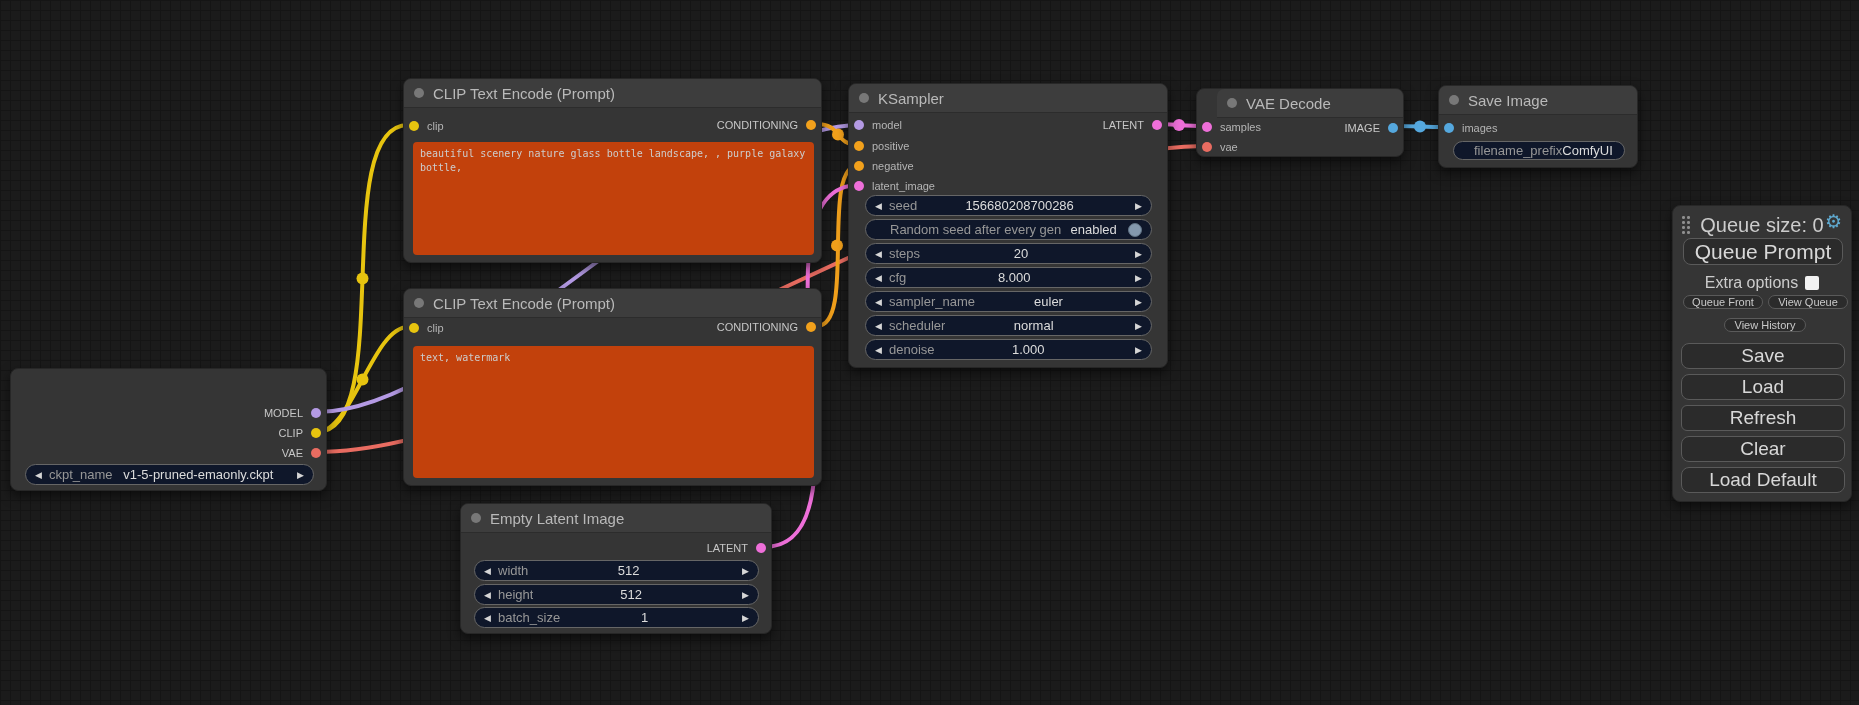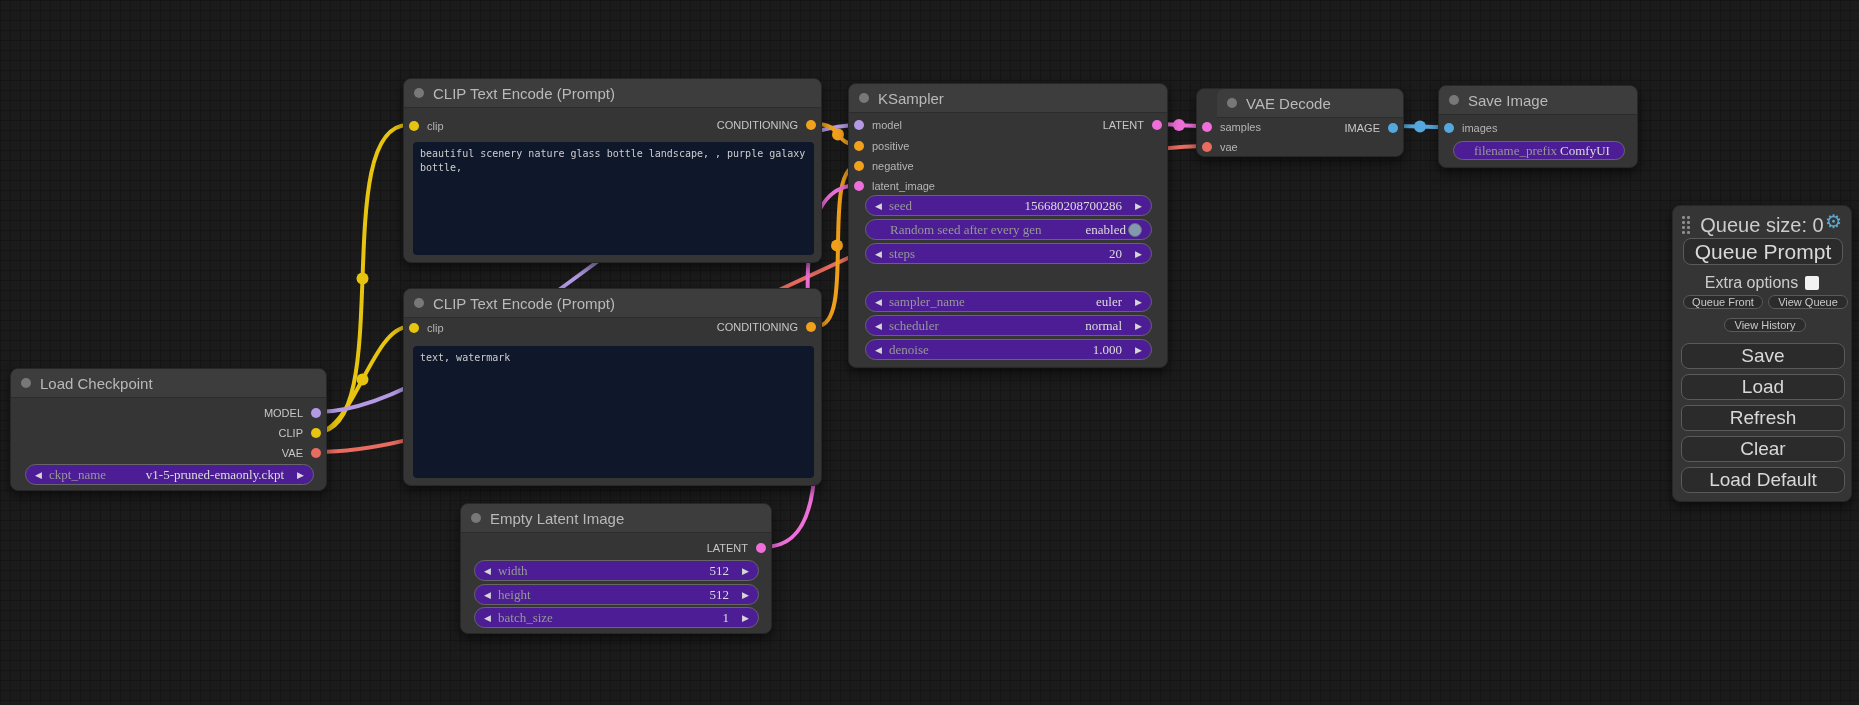--- a/index.html
+++ b/index.html
@@ -39,7 +39,7 @@
   .widget.noarrow .wvalue{padding-right:2px;}
   .toggle-circle{width:14px;height:14px;border-radius:50%;background:#8499ae;
     border:1px solid #5f7183;box-sizing:border-box;flex:0 0 auto;}
-  .prompt-box{position:absolute;background:#0f172a;border-radius:4px;color:#cdcdcd;
+  .prompt-box{position:absolute;background:#c2410c;border-radius:4px;color:#cdcdcd;
     font-family:"DejaVu Sans Mono",monospace;font-size:10px;line-height:14px;
     padding:5px 7px;box-sizing:border-box;white-space:pre-wrap;overflow:hidden;}
   

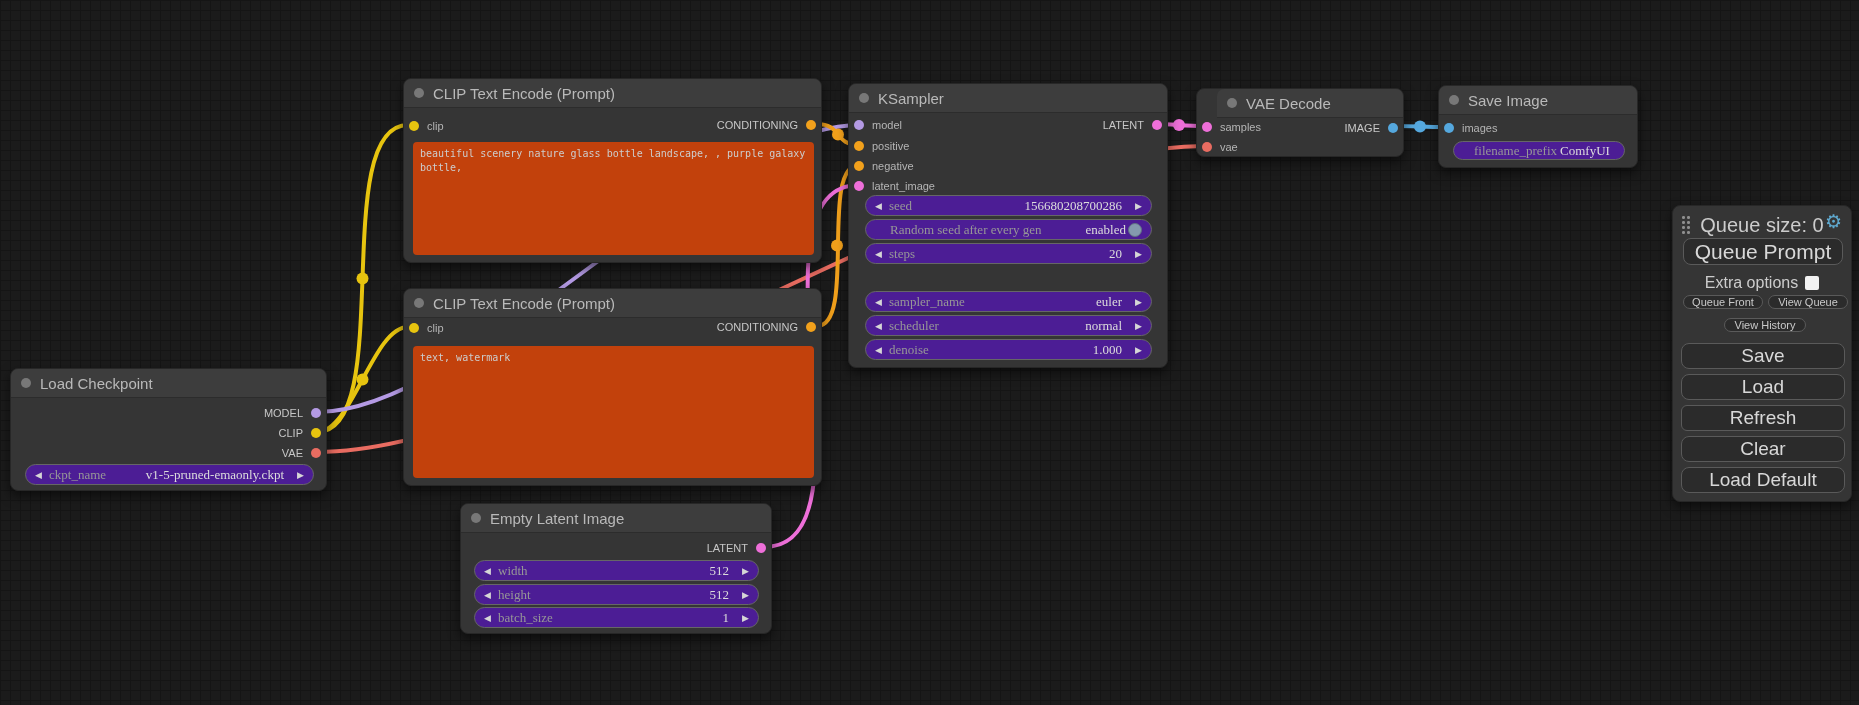--- a/index.html
+++ b/index.html
@@ -27,9 +27,9 @@
   .dot{width:10px;height:10px;border-radius:50%;flex:0 0 auto;}
   .c-model{background:#b49ae4;} .c-clip{background:#e7c40f;} .c-vae{background:#e96c61;}
   .c-cond{background:#f2a11c;} .c-latent{background:#ee6fd9;} .c-image{background:#55a8de;}
-  .widget{position:absolute;height:21px;background:#4c1d95;border:1px solid #666;
+  .widget{position:absolute;height:21px;background:#0f172a;border:1px solid #666;
     border-radius:11px;display:flex;align-items:center;box-sizing:border-box;
-    font-size:13px;padding:8px 9px;color:#999;font-family:Liberation Serif, serif;}
+    font-size:13px;padding:8px 9px;color:#999;}
   .warrow{color:#d6d6d6;font-size:9px;width:14px;flex:0 0 auto;}
   .warrow.left::before{content:"\25C0";}
   .warrow.right{text-align:right;}

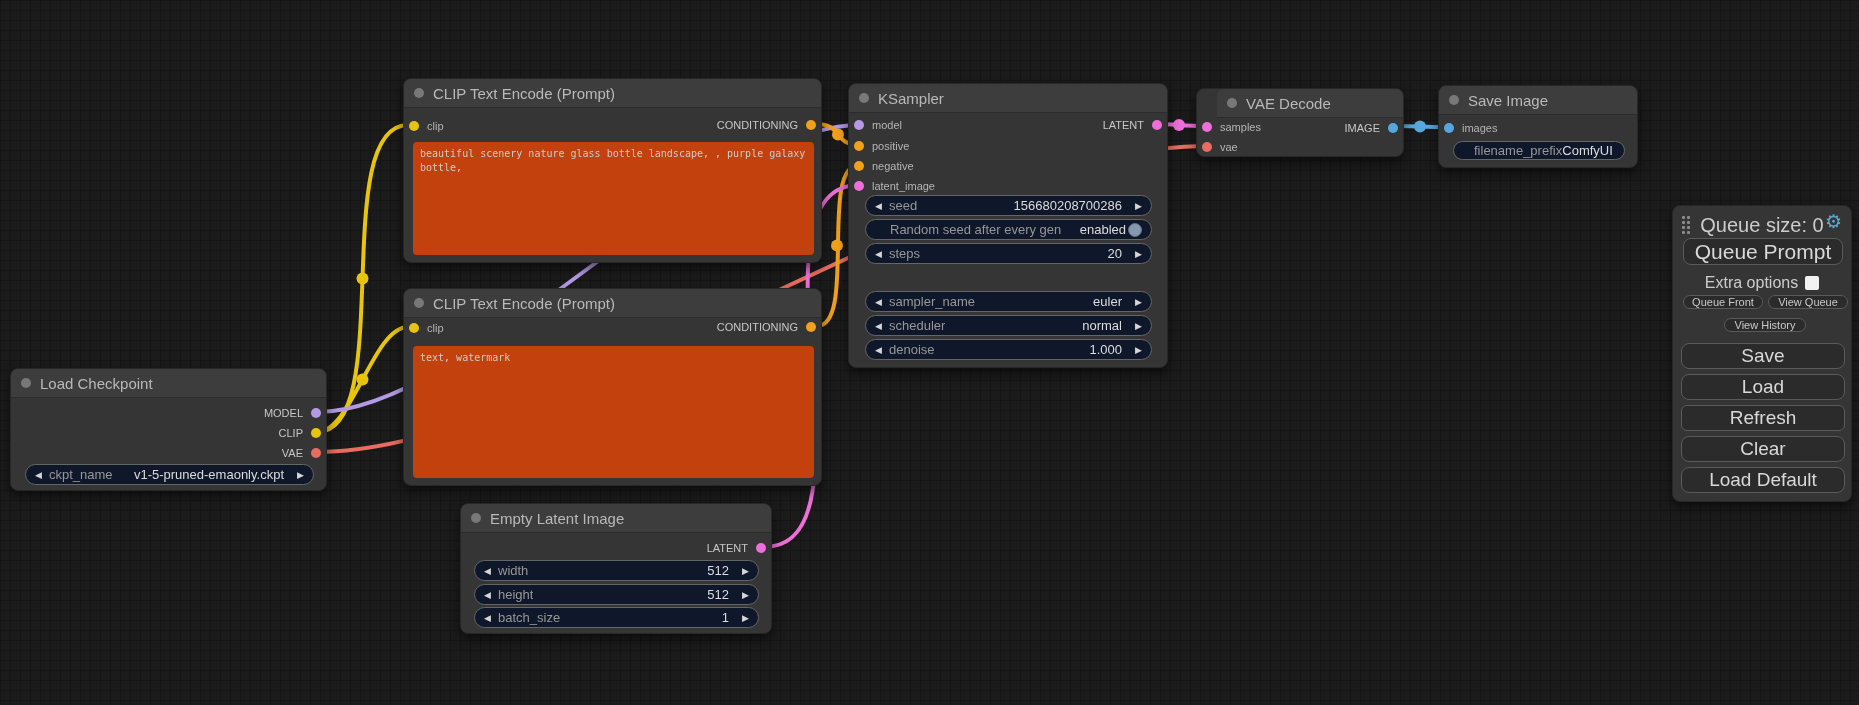--- a/index.html
+++ b/index.html
@@ -35,7 +35,7 @@
   .warrow.right{text-align:right;}
   .warrow.right::before{content:"\25B6";}
   .wlabel{color:#979797;overflow:hidden;}
-  .wvalue{flex:1;text-align:right;color:#dcdcdc;padding-right:6px;}
+  .wvalue{flex:1;text-align:center;color:#dcdcdc;padding-right:6px;}
   .widget.noarrow .wvalue{padding-right:2px;}
   .toggle-circle{width:14px;height:14px;border-radius:50%;background:#8499ae;
     border:1px solid #5f7183;box-sizing:border-box;flex:0 0 auto;}

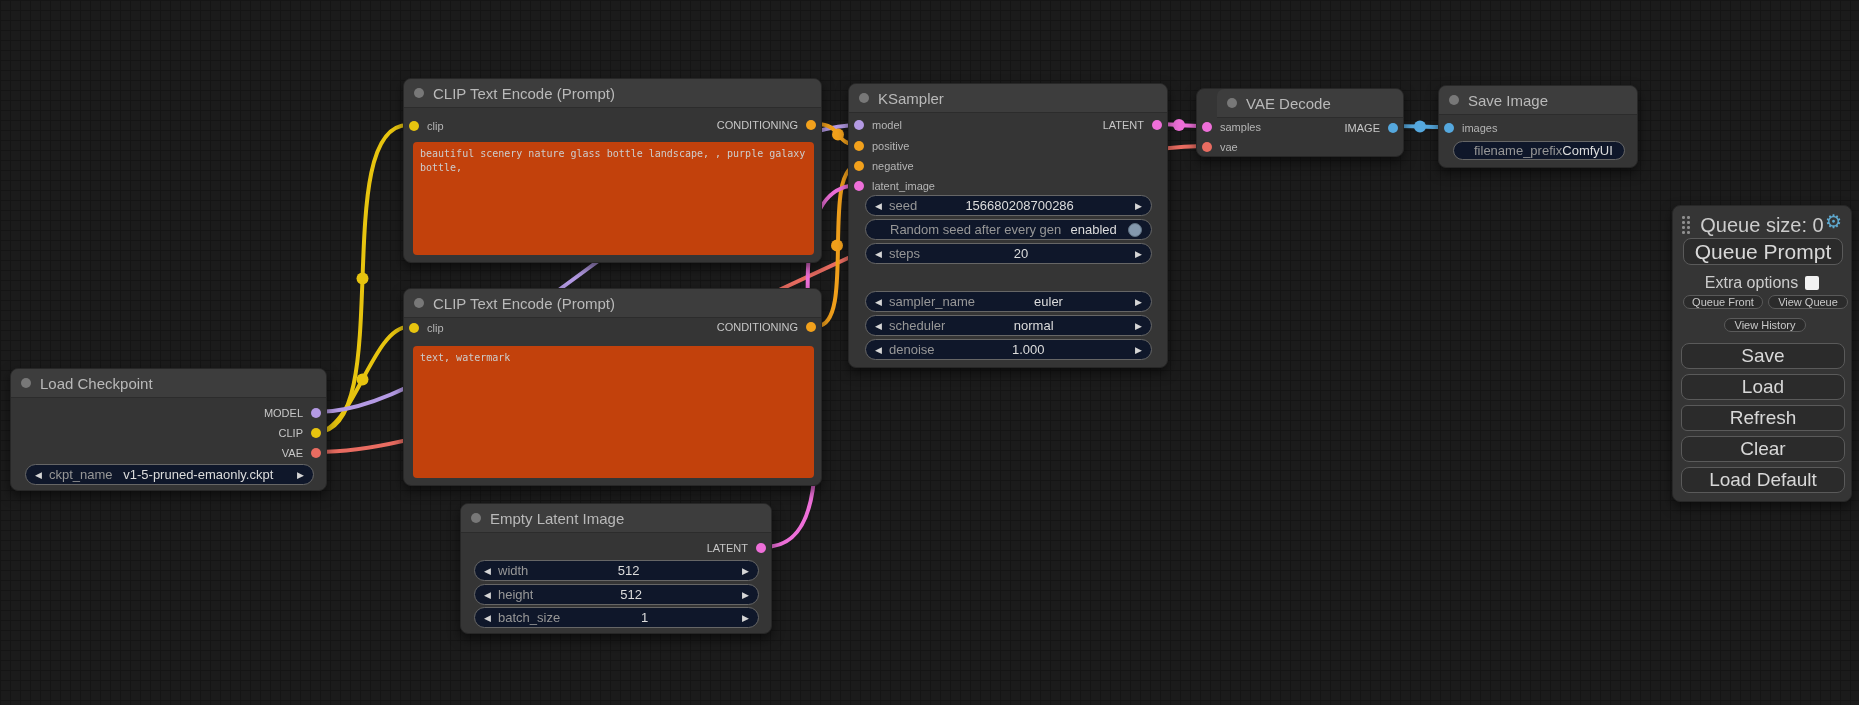--- a/index.html
+++ b/index.html
@@ -190,6 +190,12 @@
       <span class="wvalue">20</span>
       <span class="warrow right"></span>
     </div>
+    <div class="widget" style="left:16px;top:183px;width:287px;">
+      <span class="warrow left"></span>
+      <span class="wlabel">cfg</span>
+      <span class="wvalue">8.000</span>
+      <span class="warrow right"></span>
+    </div>
     <div class="widget" style="left:16px;top:207px;width:287px;">
       <span class="warrow left"></span>
       <span class="wlabel">sampler_name</span>

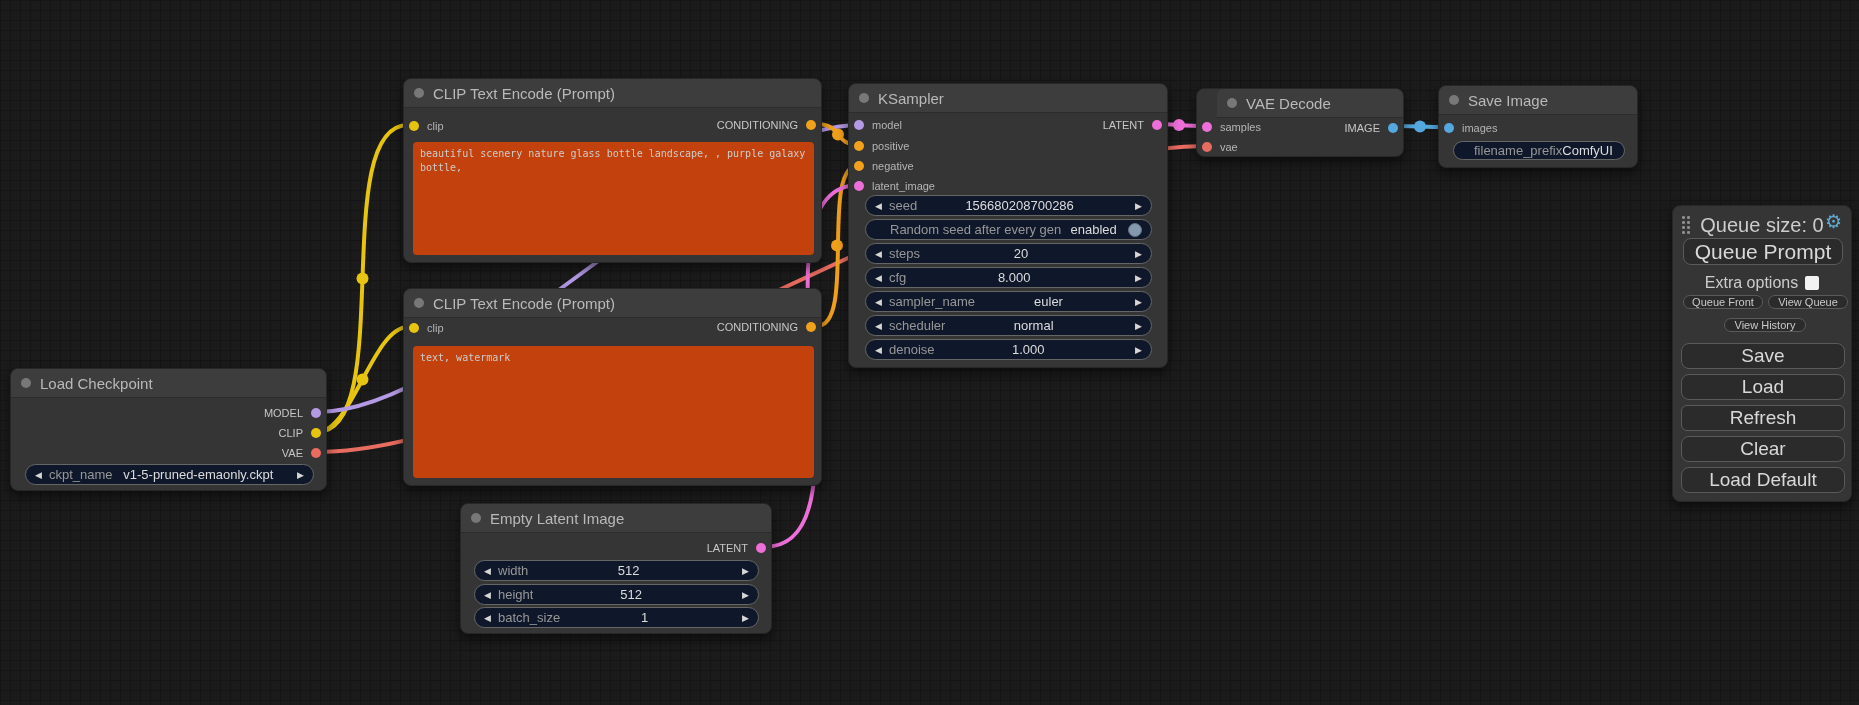--- a/index.html
+++ b/index.html
@@ -92,10 +92,6 @@
   </svg>
 
   <div class="node" style="left:10px;top:368px;width:317px;height:123px;">
-    <div class="node-header">
-      <span class="title-dot"></span>
-      <span class="node-title">Load Checkpoint</span>
-    </div>
     <div class="slot out" style="top:35px;">
       <span>MODEL</span>
         <span class="dot c-model"></span>

